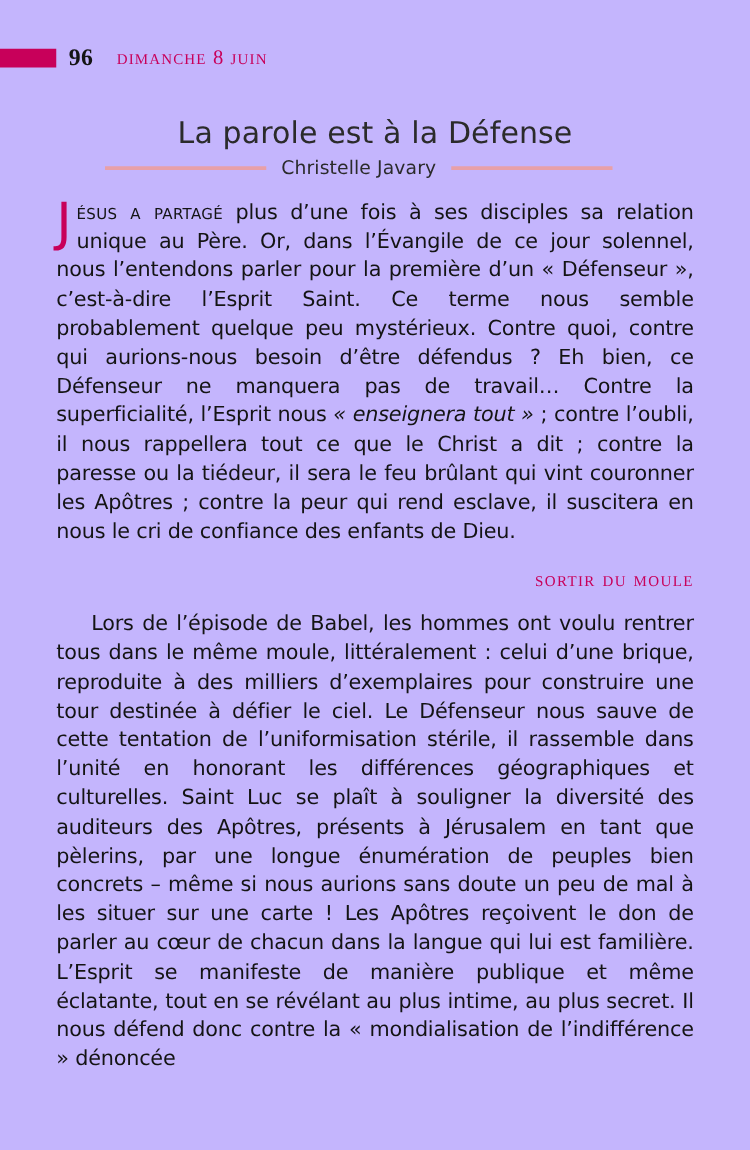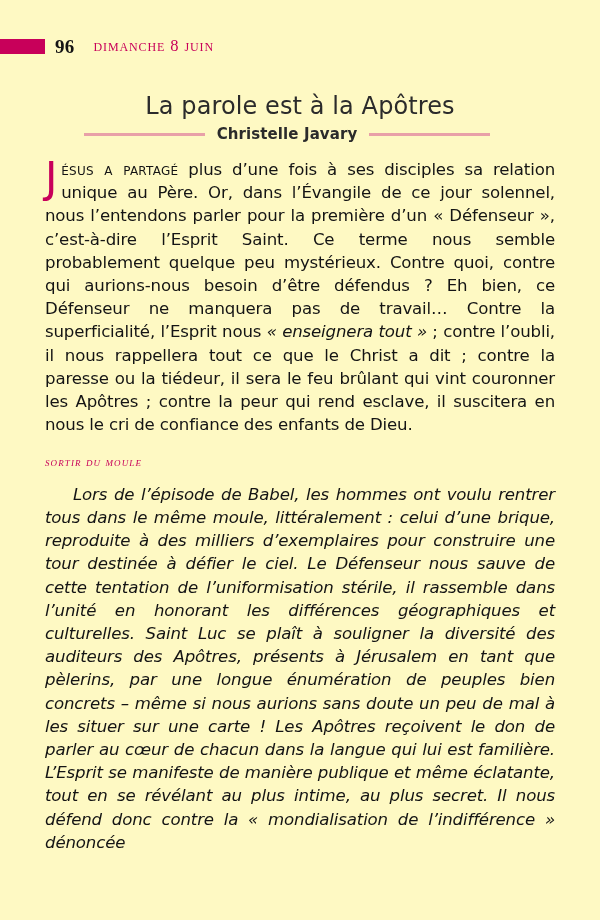--- a/index.html
+++ b/index.html
@@ -21,7 +21,7 @@
     inset: 0;
     width: 600px;
     height: 920px;
-    background: #fef9c3;
+    background: #c4b5fd;
   }
 
   

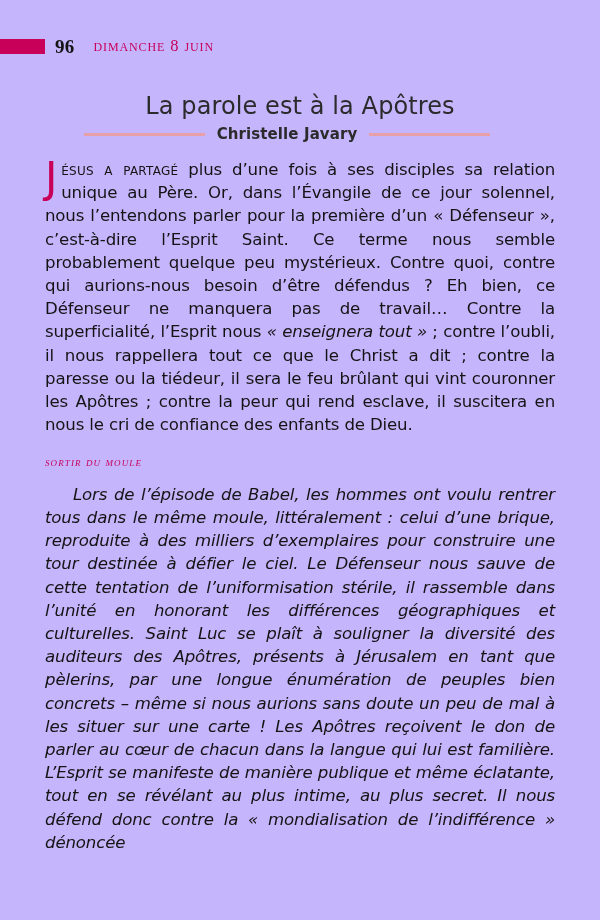--- a/index.html
+++ b/index.html
@@ -170,7 +170,7 @@
     <span class="head-date">Dimanche 8 juin</span>
   </div>
 
-  <h1 class="article-title">La parole est à la Apôtres</h1>
+  <h1 class="article-title">La parole est à la Défense</h1>
 
   <div class="byline-row">
     <span class="byline-rule"></span>

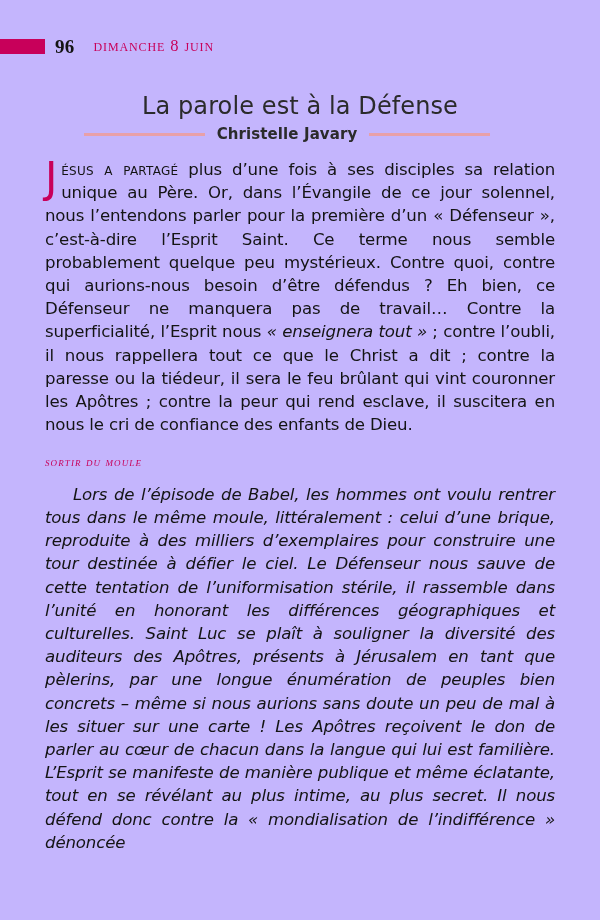--- a/index.html
+++ b/index.html
@@ -86,7 +86,6 @@
     align-items: center;
     justify-content: center;
     gap: 12px;
-    font-weight: bold;
   }
   .byline-rule {
     flex: 1 1 auto;

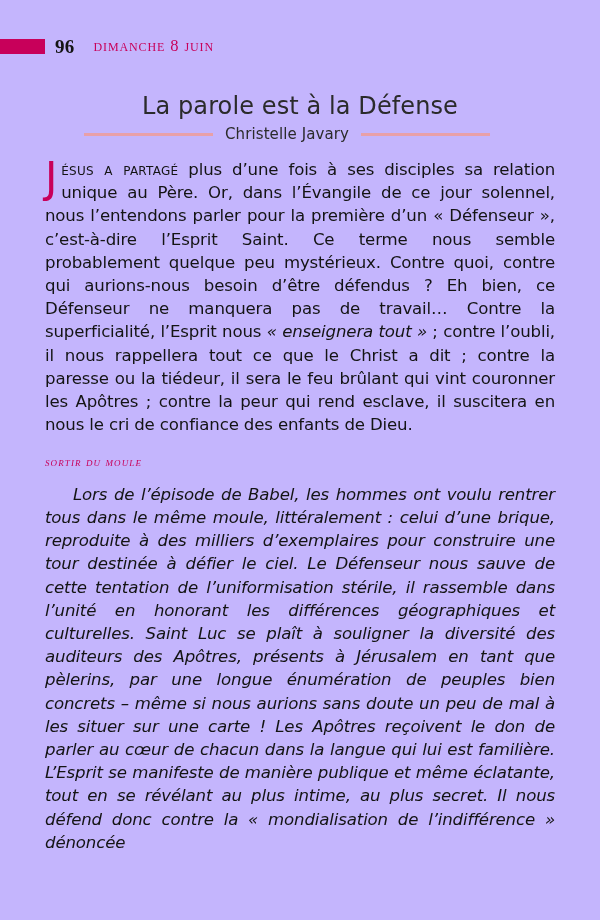--- a/index.html
+++ b/index.html
@@ -146,16 +146,15 @@
   .section-head {
     margin: 0;
     padding: 19px 0 13px 0;
-    text-align: left;
+    text-align: right;
     font-family: "Liberation Serif", serif;
     font-weight: 400;
-    font-size: 13px;
+    font-size: 17px;
     font-variant: small-caps;
     text-transform: lowercase;
     color: #C8005A;
     letter-spacing: 1.1px;
     line-height: 1.1;
-    font-style: italic;
   }
 </style>
 </head>

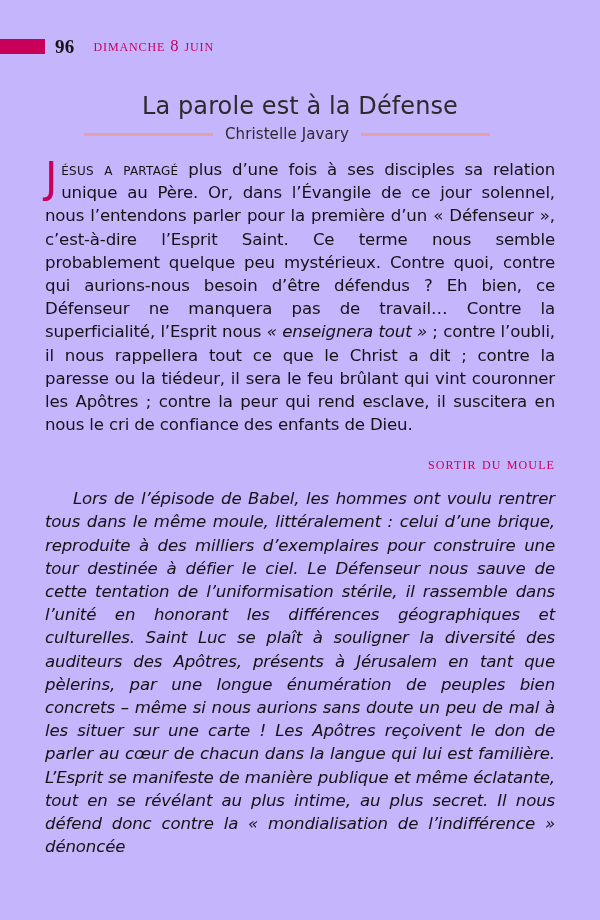--- a/index.html
+++ b/index.html
@@ -121,7 +121,7 @@
     letter-spacing: -0.15px;
   }
 
-  .para-indent { text-indent: 28px; font-style: italic; }
+  .para-indent { text-indent: 28px; }
 
   .dropcap {
     float: left;

